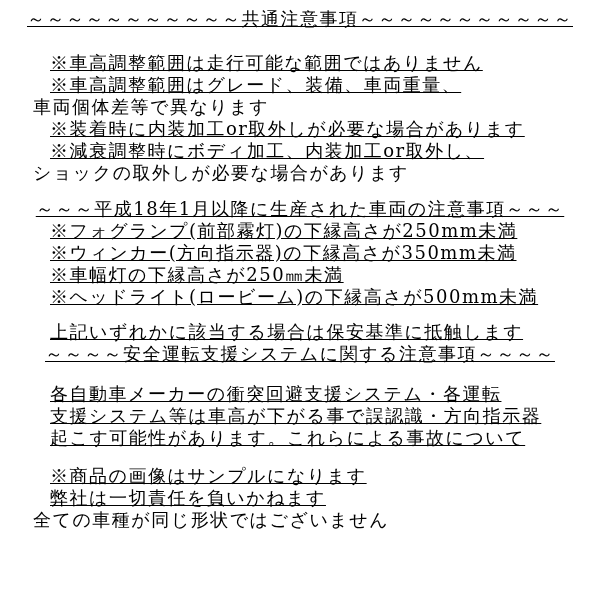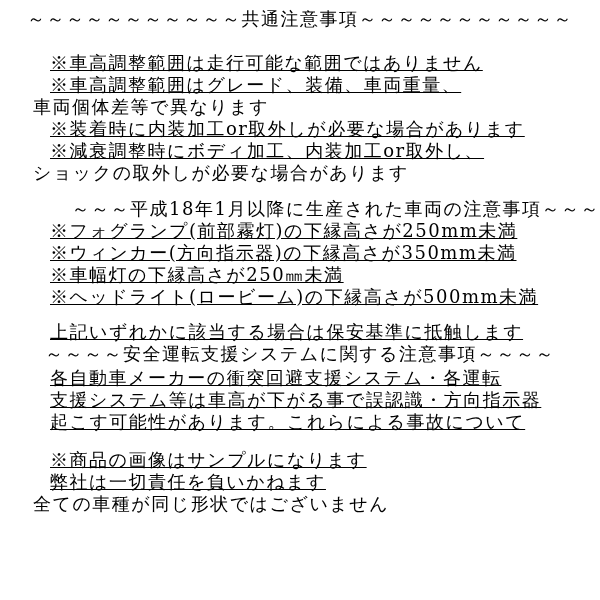--- a/index.html
+++ b/index.html
@@ -23,7 +23,7 @@
     letter-spacing: 1.5px;
     white-space: pre;
   }
-  .center { text-align: center; }
+  .center { text-align: center; text-decoration: underline; }
   .body   { padding-left: 50px; text-decoration: underline; }
   .indent { padding-left: 33px; }
   .g13 { margin-top: 13px; }

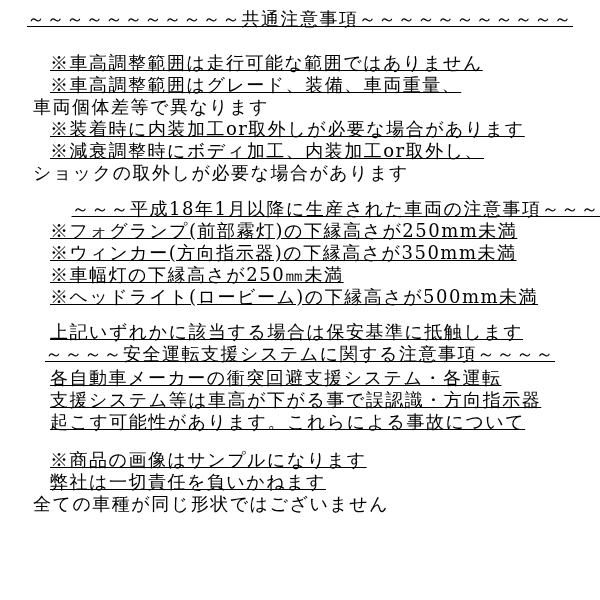--- a/index.html
+++ b/index.html
@@ -27,7 +27,7 @@
   .body   { padding-left: 50px; text-decoration: underline; }
   .indent { padding-left: 33px; }
   .g13 { margin-top: 13px; }
-  .g14 { margin-top: 14px; text-align: right; }
+  .g14 { margin-top: 14px; }
   .g16 { margin-top: 16px; }
   .g18 { margin-top: 2px; }
   .g20 { }

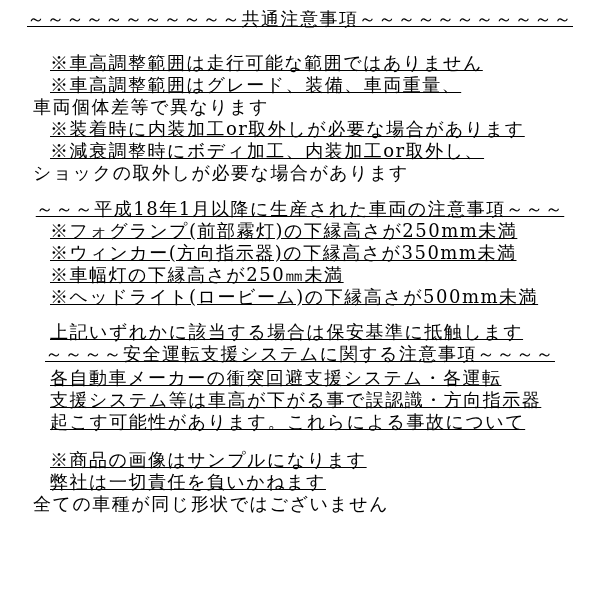--- a/index.html
+++ b/index.html
@@ -29,7 +29,7 @@
   .g13 { margin-top: 13px; }
   .g14 { margin-top: 14px; }
   .g16 { margin-top: 16px; }
-  .g18 { margin-top: 2px; }
+  .g18 { margin-top: 18px; }
   .g20 { }
   .g22 { margin-top: 22px; }
   .g27 { }

